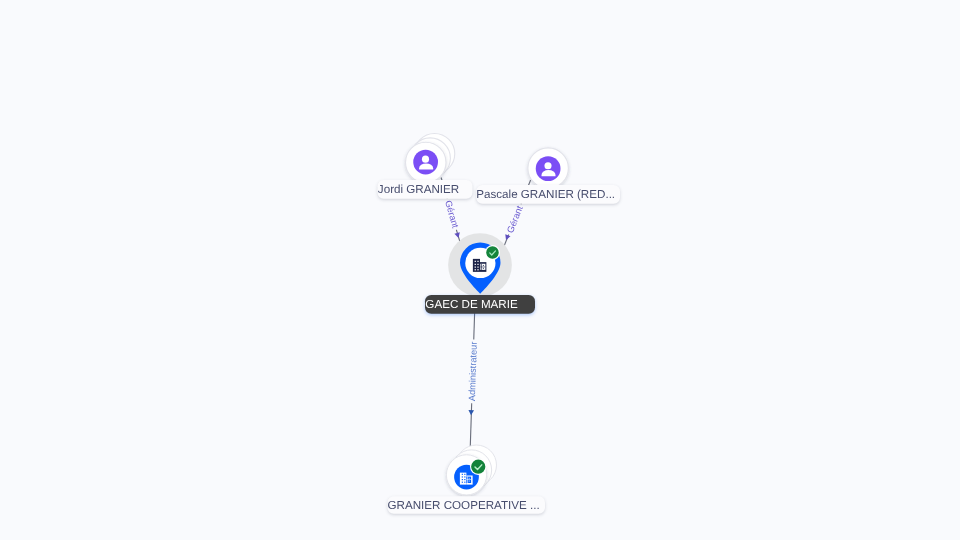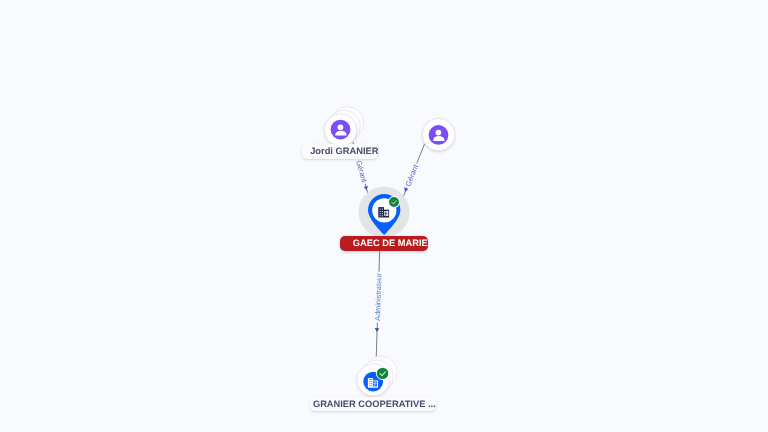--- a/index.html
+++ b/index.html
@@ -10,8 +10,8 @@
   #gsvg{position:absolute;left:0;top:0;}
   .lbl{position:absolute;box-sizing:border-box;white-space:nowrap;
        border-radius:5px;background:#fbfbfd;color:#474d6d;
-       font-size:9.3px;text-align:right;
-       box-shadow:0 1px 2.5px rgba(60,64,90,.20);font-weight:bold;}
+       font-size:9.3px;text-align:left;
+       box-shadow:0 1px 2.5px rgba(60,64,90,.20);}
   .lbl.sel{background:#b91c1c;color:#fff;box-shadow:0 1px 3px rgba(17,96,247,.32);}
   .elbl{font-size:7.4px;font-family:"Liberation Sans",sans-serif;}
 </style>

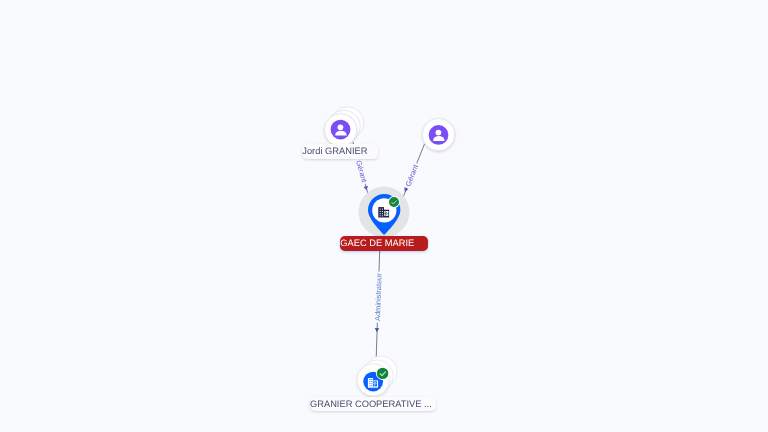--- a/index.html
+++ b/index.html
@@ -138,6 +138,7 @@
 </svg>
 
   <div class="lbl" style="left:302.3px;top:144.3px;width:76.1px;height:14.4px;line-height:14.4px;">Jordi GRANIER</div>
+  <div class="lbl" style="left:381px;top:148.4px;width:115px;height:14.7px;line-height:14.7px;">Pascale GRANIER (RED...</div>
   <div class="lbl sel" style="left:340.3px;top:236.4px;width:87.4px;height:14.2px;line-height:14.2px;">GAEC DE MARIE</div>
   <div class="lbl" style="left:310px;top:396.5px;width:125.7px;height:14.8px;line-height:14.8px;">GRANIER COOPERATIVE ...</div>
 </div>

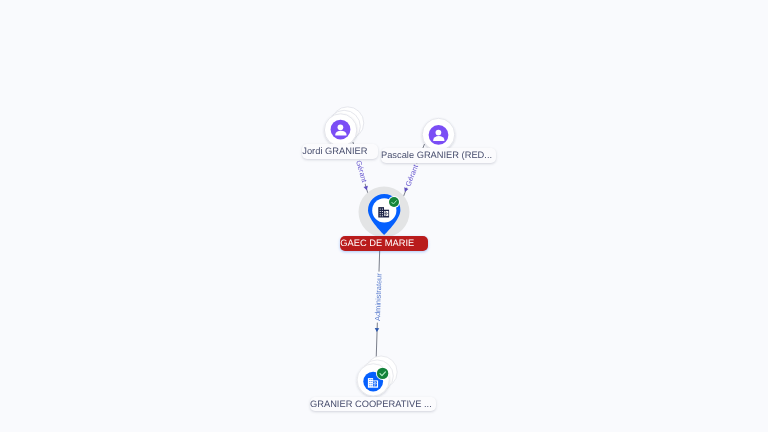--- a/index.html
+++ b/index.html
@@ -12,7 +12,7 @@
        border-radius:5px;background:#fbfbfd;color:#474d6d;
        font-size:9.3px;text-align:left;
        box-shadow:0 1px 2.5px rgba(60,64,90,.20);}
-  .lbl.sel{background:#b91c1c;color:#fff;box-shadow:0 1px 3px rgba(17,96,247,.32);}
+  .lbl.sel{background:#404040;color:#fff;box-shadow:0 1px 3px rgba(17,96,247,.32);}
   .elbl{font-size:7.4px;font-family:"Liberation Sans",sans-serif;}
 </style>
 </head>

